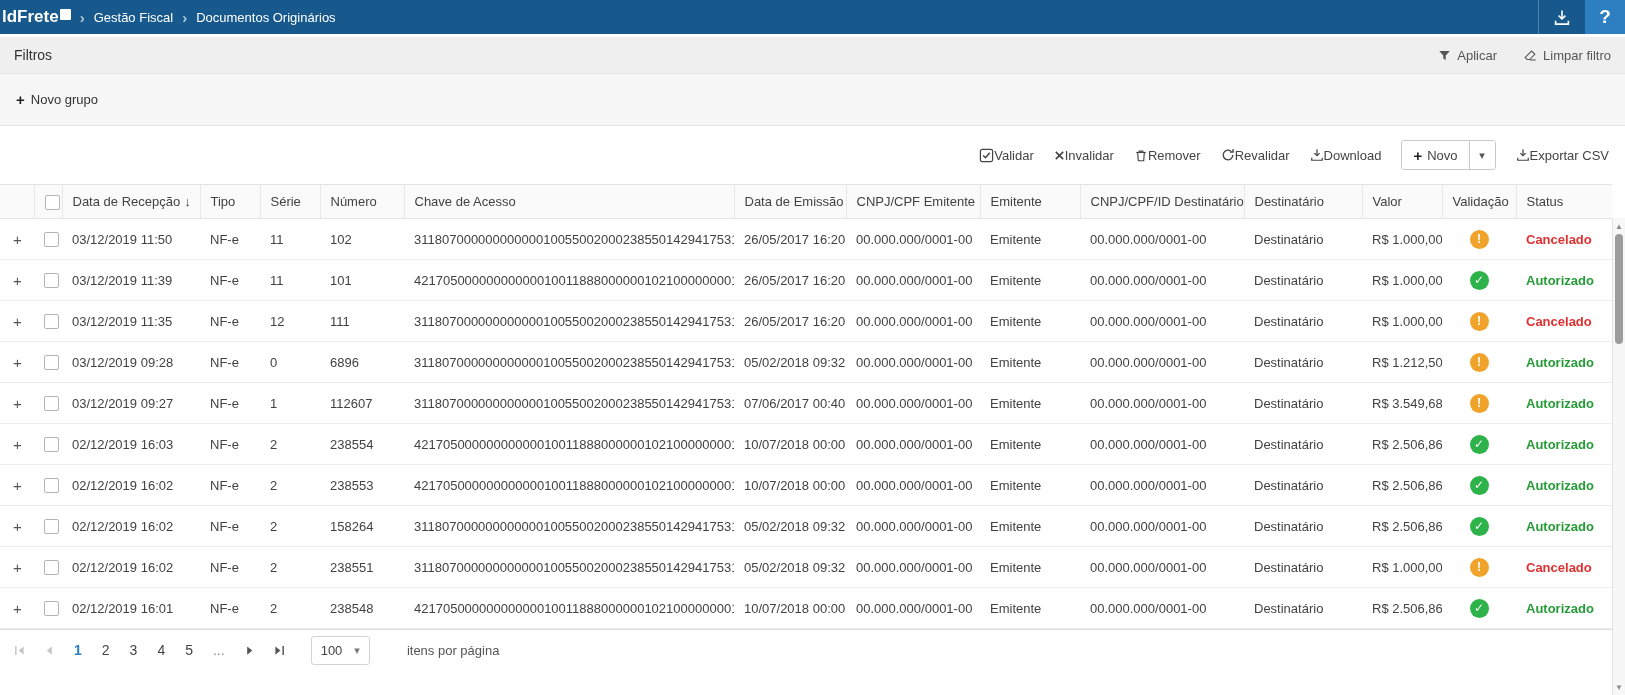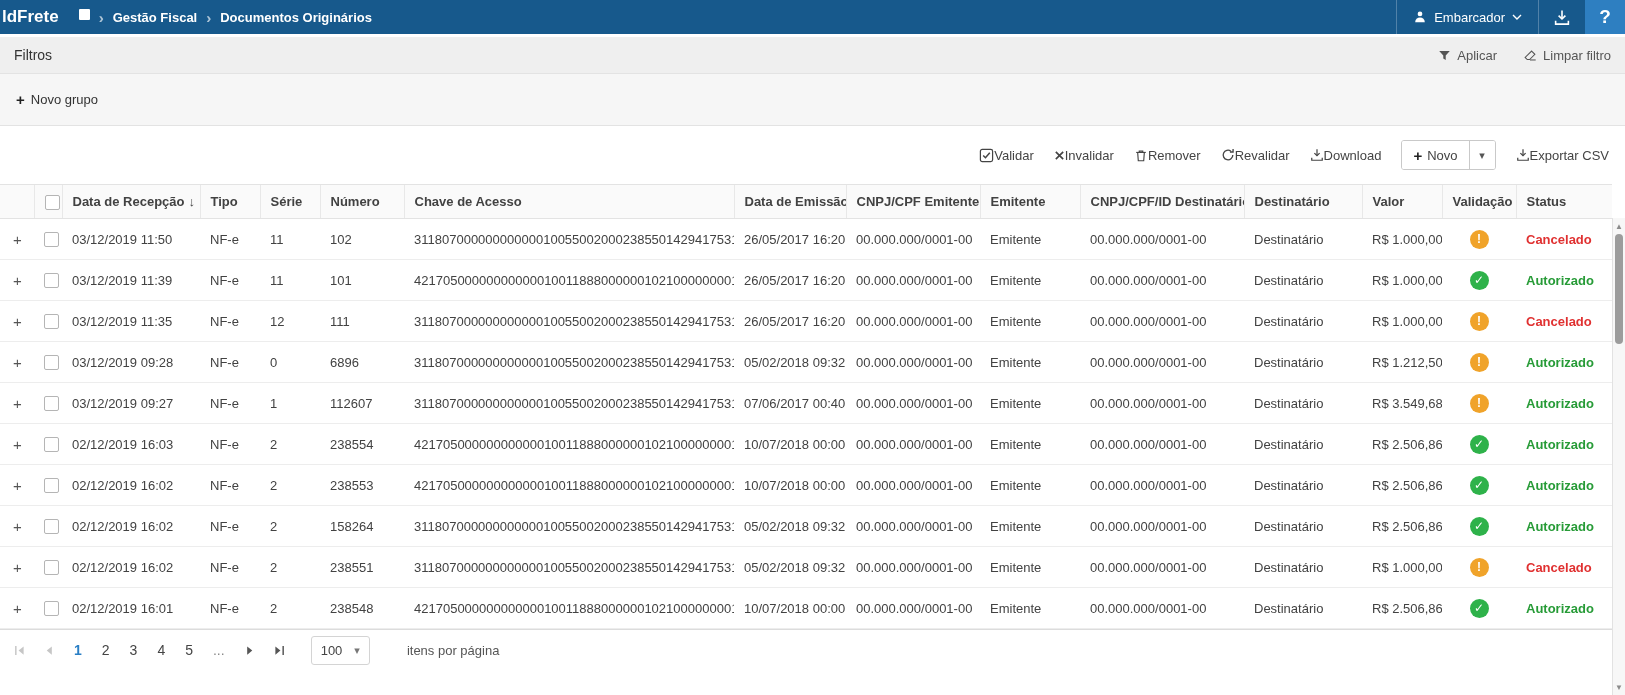--- a/index.html
+++ b/index.html
@@ -12,7 +12,7 @@
 
   
   .topbar { height: 34px; background: #17598c; color: #fff; display: flex; align-items: center; }
-  .brand { display: flex; align-items: flex-start; gap: 20px; font-size: 17px; font-weight: bold; padding-left: 2px; cursor: pointer; }
+  .brand { display: flex; align-items: flex-start; gap: 1px; font-size: 17px; font-weight: bold; padding-left: 2px; cursor: pointer; }
   .brand-flag { width: 11px; height: 11px; background: #fff; border-radius: 1px; margin-top: 2px; }
   .crumb-sep { color: rgba(255,255,255,.65); margin: 0 9px; font-size: 15px; font-weight: bold; }
   .crumb { font-weight: bold; font-size: 13px; cursor: pointer; }

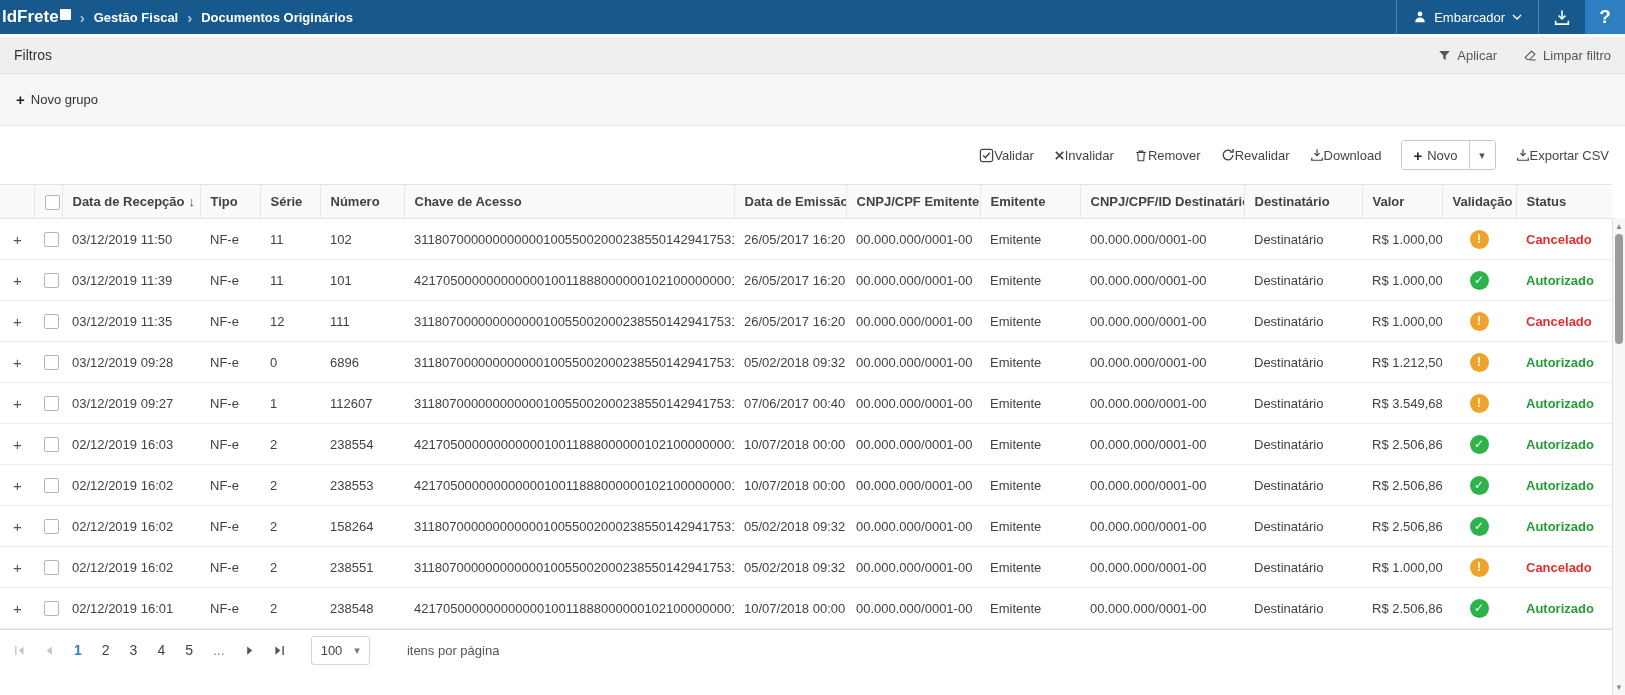--- a/index.html
+++ b/index.html
@@ -15,7 +15,7 @@
   .brand { display: flex; align-items: flex-start; gap: 1px; font-size: 17px; font-weight: bold; padding-left: 2px; cursor: pointer; }
   .brand-flag { width: 11px; height: 11px; background: #fff; border-radius: 1px; margin-top: 2px; }
   .crumb-sep { color: rgba(255,255,255,.65); margin: 0 9px; font-size: 15px; font-weight: bold; }
-  .crumb { font-weight: bold; font-size: 13px; cursor: pointer; }
+  .crumb { font-weight: normal; font-size: 13px; cursor: pointer; }
   .topbar-right { margin-left: auto; display: flex; align-items: stretch; height: 100%; }
   .user-menu { display: flex; align-items: center; gap: 7px; padding: 0 16px; border-left: 1px solid rgba(255,255,255,.25); cursor: pointer; }
   .top-download { display: flex; align-items: center; padding: 0 14px; border-left: 1px solid rgba(255,255,255,.25); cursor: pointer; }

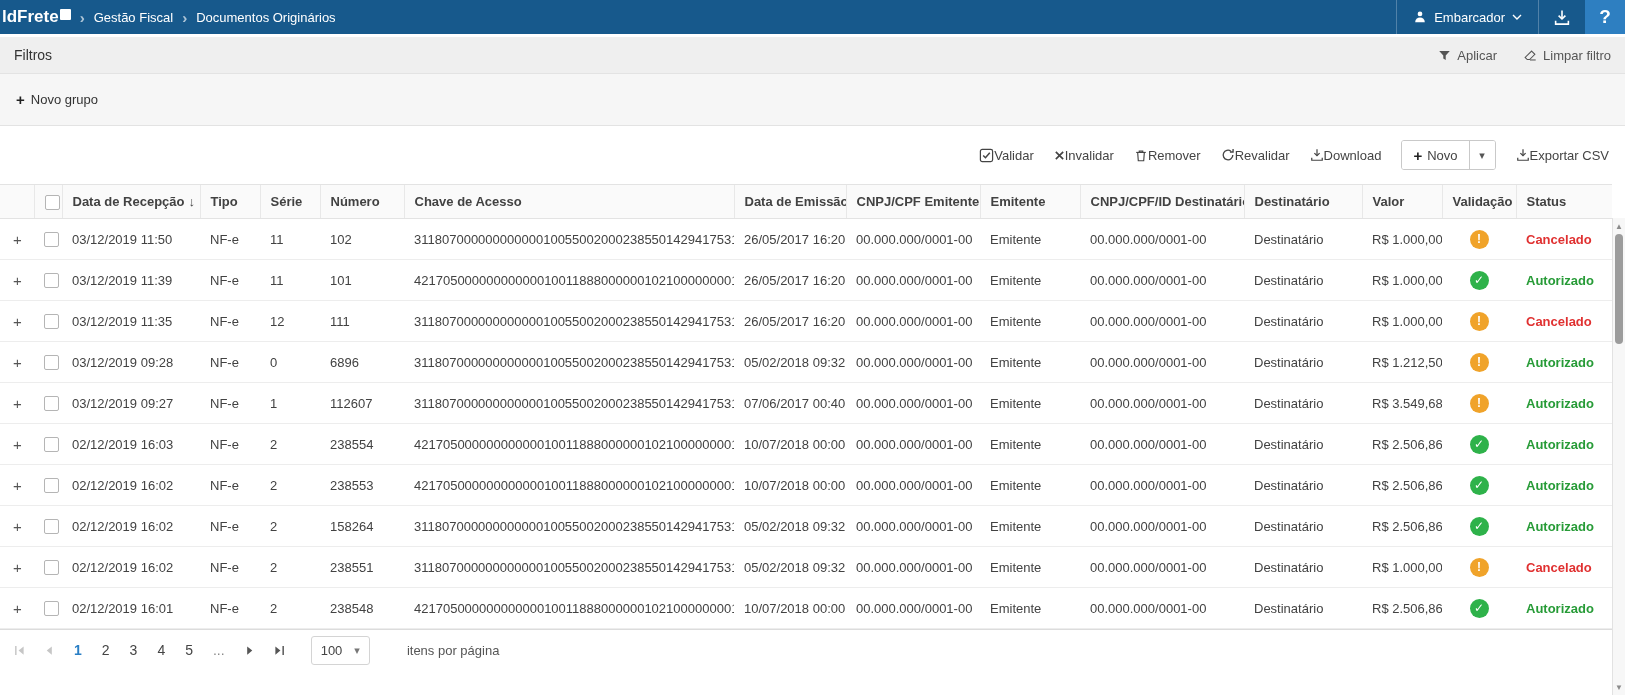--- a/index.html
+++ b/index.html
@@ -96,20 +96,6 @@
   <span class="crumb">Documentos Originários</span>
 
   <div class="topbar-right">
-    <div class="user-menu">
-      <span>
-        <svg width="14" height="14" viewBox="0 0 16 16" fill="currentColor">
-            <circle cx="8" cy="4.5" r="2.7"></circle>
-            <path d="M2.5 14a5.5 5.5 0 0 1 11 0z"></path>
-          </svg>
-      </span>
-      <span>Embarcador</span>
-      <span>
-        <svg width="10" height="8" viewBox="0 0 10 8">
-            <path d="M1 2l4 4 4-4" fill="none" stroke="currentColor" stroke-width="1.4"></path>
-          </svg>
-      </span>
-    </div>
     <div class="top-download">
       <span>
         <svg width="18" height="17" viewBox="0 0 16 16" fill="none" stroke="currentColor" stroke-width="1.5">

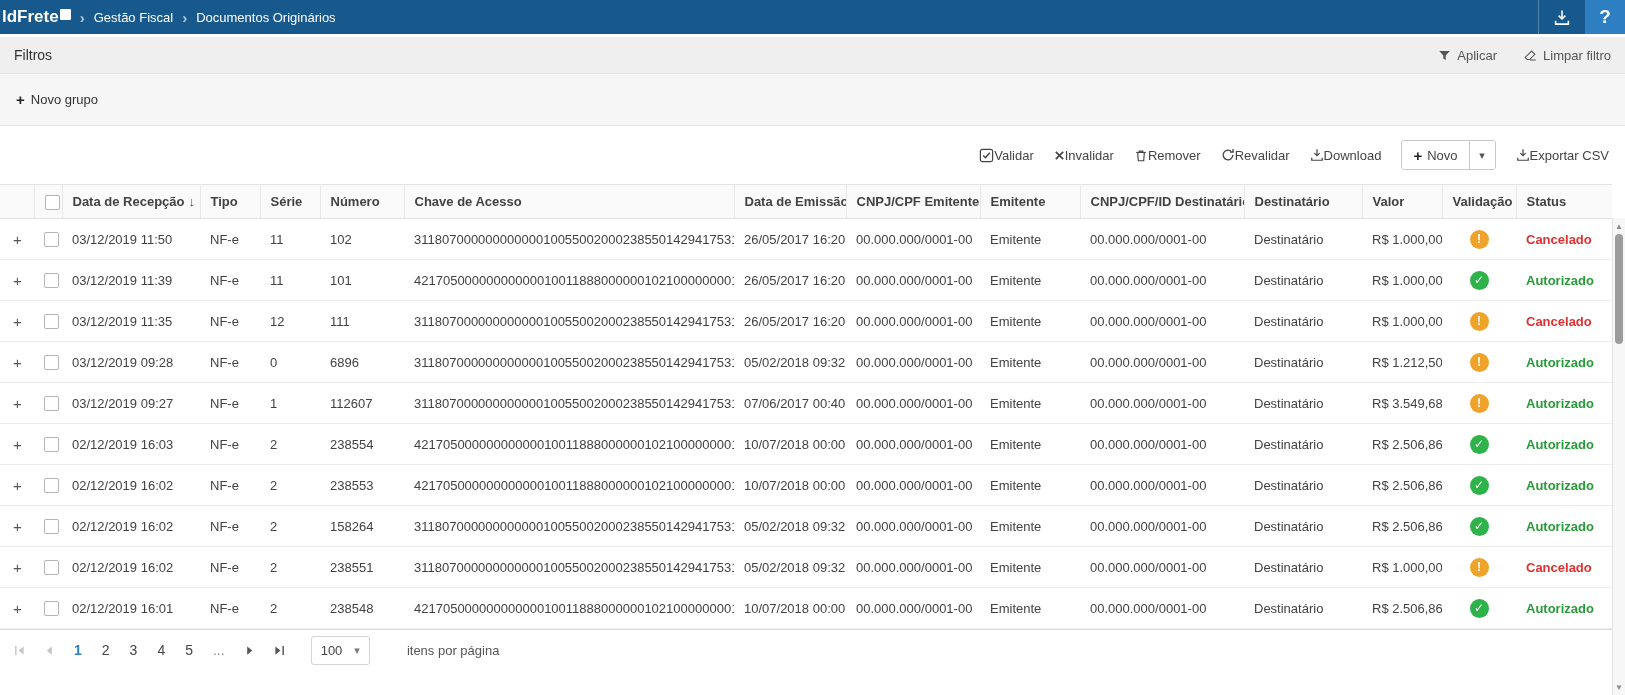--- a/index.html
+++ b/index.html
@@ -41,7 +41,7 @@
   .grid-area { position: relative; }
   table.grid { width: 1612px; table-layout: fixed; border-collapse: collapse; }
   thead th { height: 34px; background: #fafafa; border-top: 1px solid #e3e3e3; border-bottom: 1px solid #e3e3e3;
-    font-weight: bold; text-align: left; padding: 0 10px; color: #424242; border-left: 1px solid #e8e8e8;
+    font-weight: normal; text-align: left; padding: 0 10px; color: #424242; border-left: 1px solid #e8e8e8;
     white-space: nowrap; overflow: hidden; cursor: pointer; }
   thead th:first-child { border-left: none; }
   tbody td { height: 41px; border-bottom: 1px solid #ededed; padding: 0 10px; white-space: nowrap; overflow: hidden; color: #424242; }

